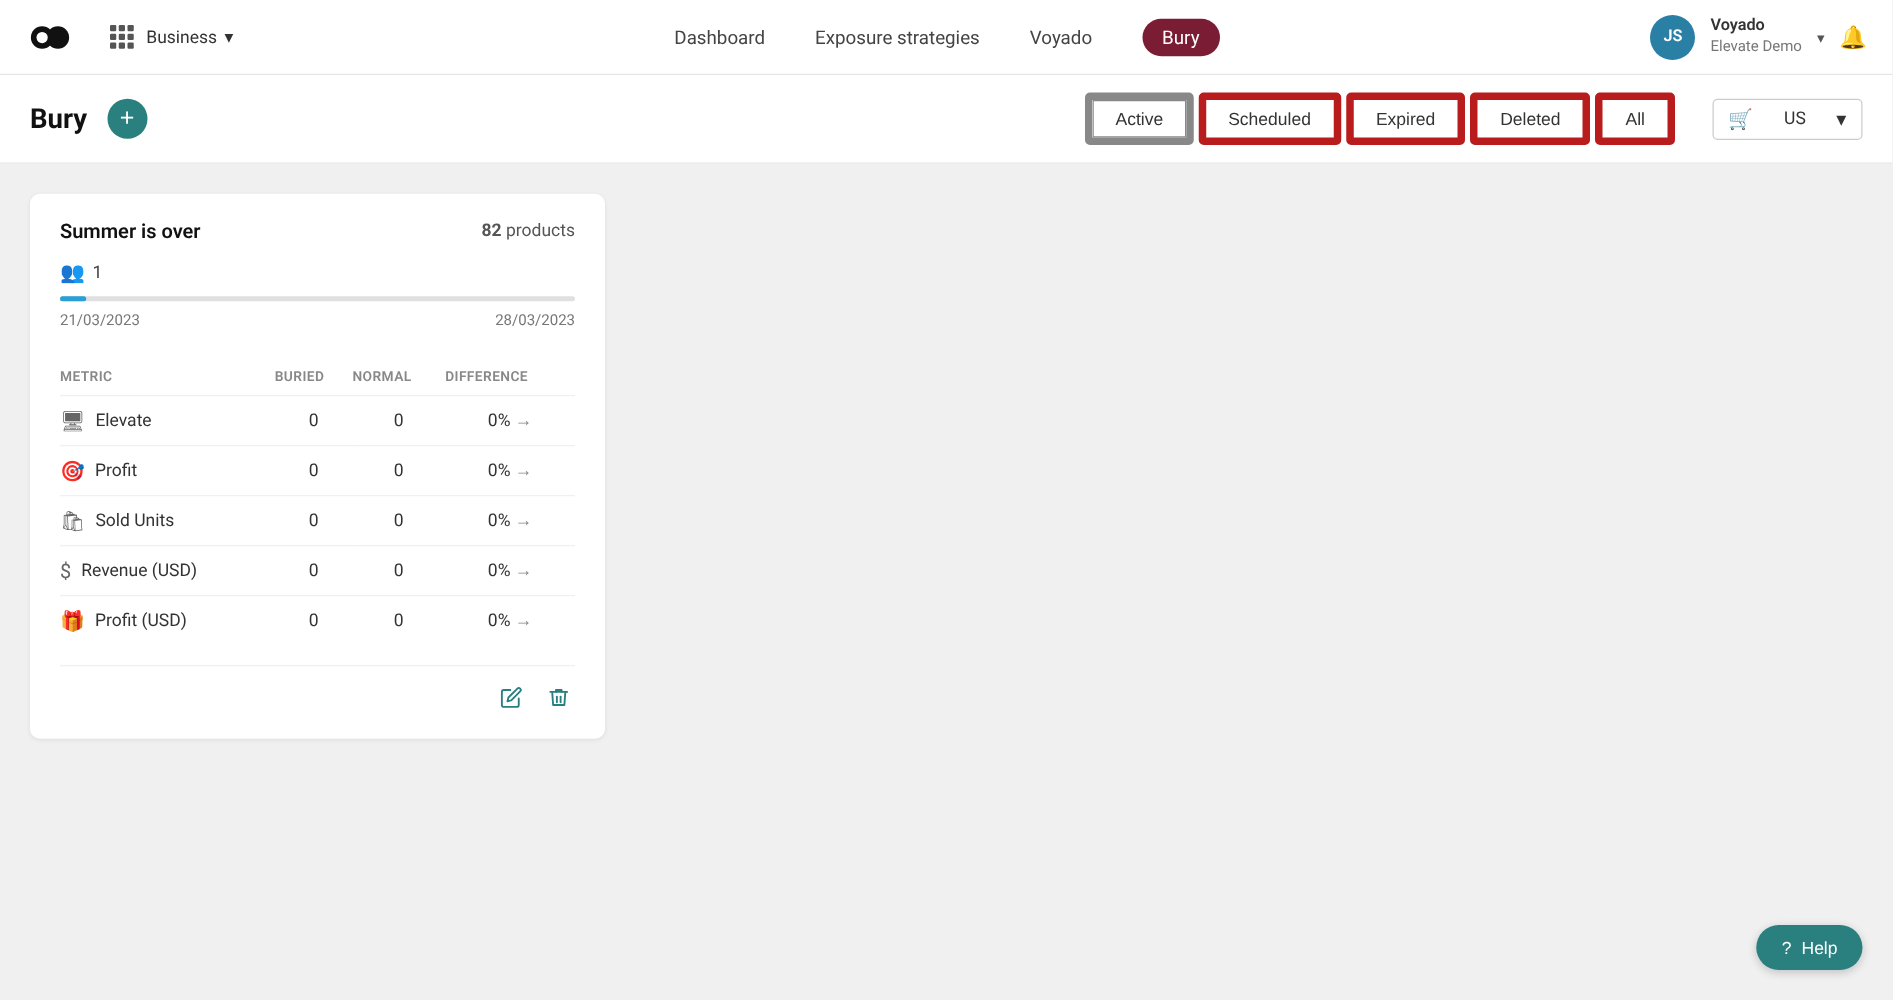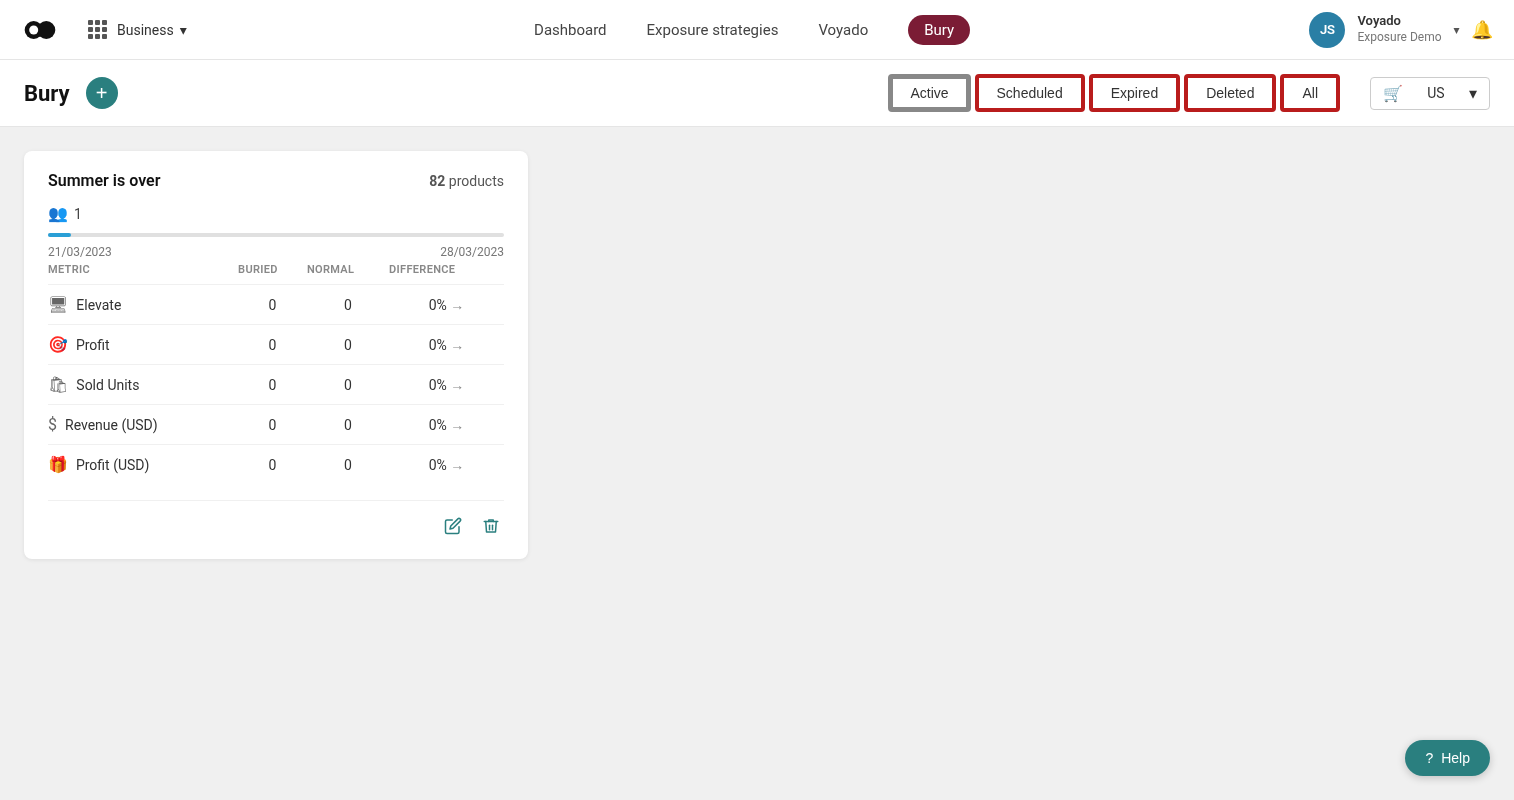--- a/index.html
+++ b/index.html
@@ -301,7 +301,7 @@
     <div class="user-avatar">JS</div>
     <div class="user-info">
       <span class="user-name">Voyado</span>
-      <span class="user-sub">Exposure Demo</span>
+      <span class="user-sub">Elevate Demo</span>
     </div>
     <span class="nav-chevron">▾</span>
     <span class="bell-icon">🔔</span>

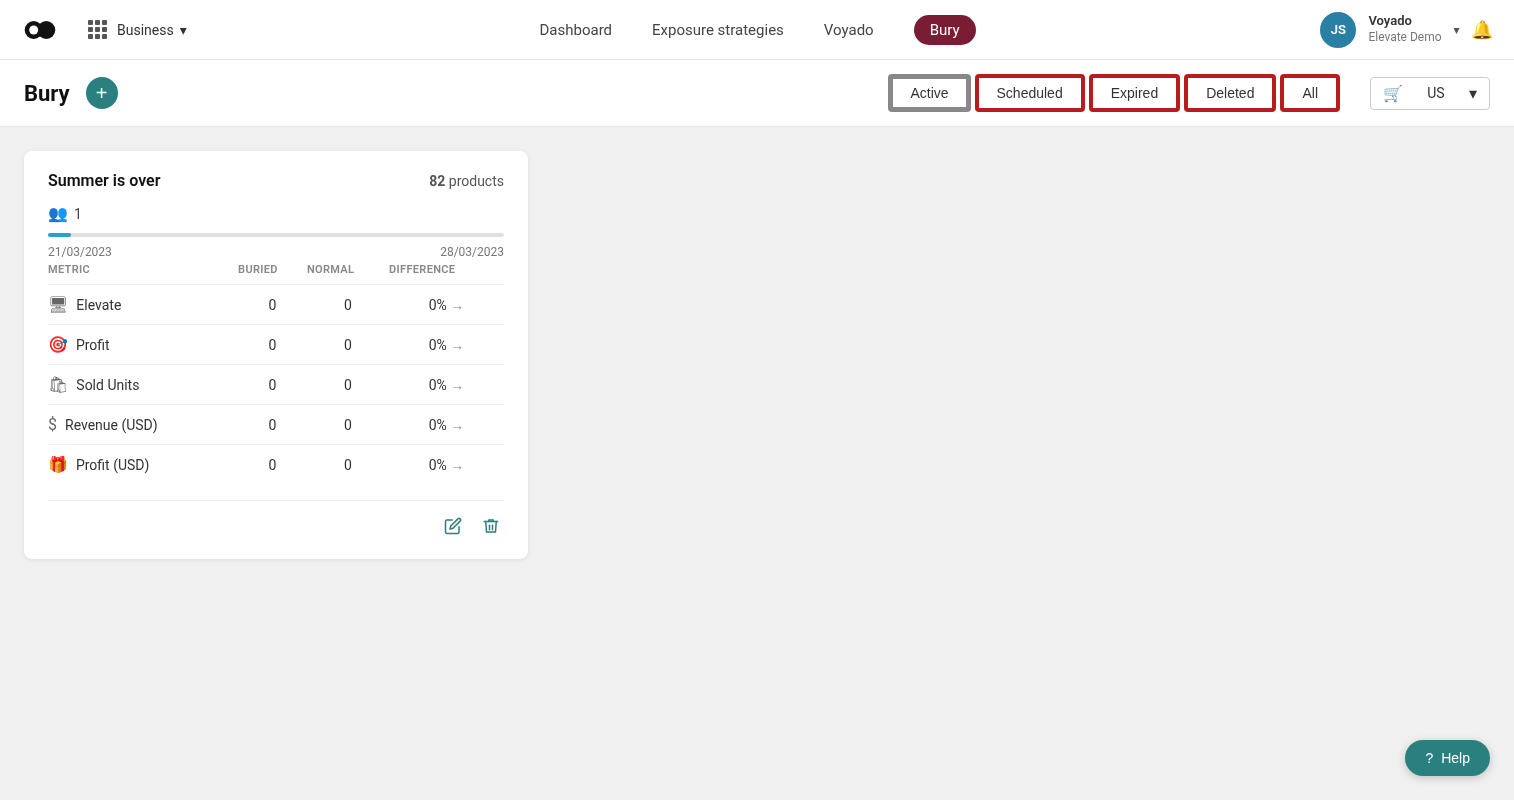--- a/index.html
+++ b/index.html
@@ -113,7 +113,7 @@
     }
     .tab-btn {
       padding: 7px 18px;
-      border: 4px solid #b91c1c;
+      border: 6px solid #b91c1c;
       background: #fff;
       border-radius: 4px;
       font-size: 14px;

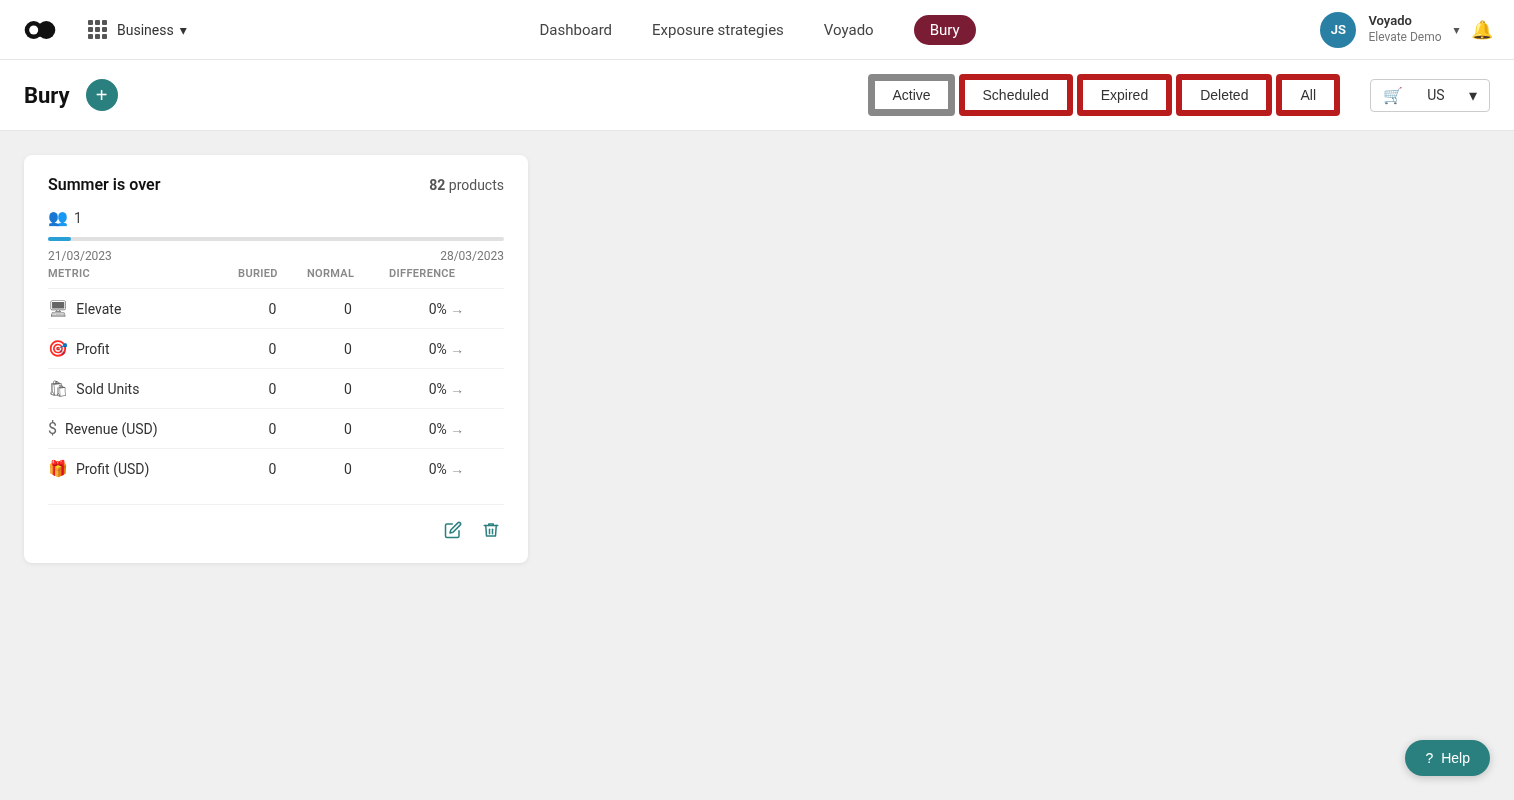--- a/index.html
+++ b/index.html
@@ -156,7 +156,7 @@
       background: #fff;
       border-radius: 8px;
       padding: 20px 24px;
-      width: 504px;
+      width: 460px;
       box-shadow: 0 1px 4px rgba(0,0,0,0.08);
     }
     .card-header {

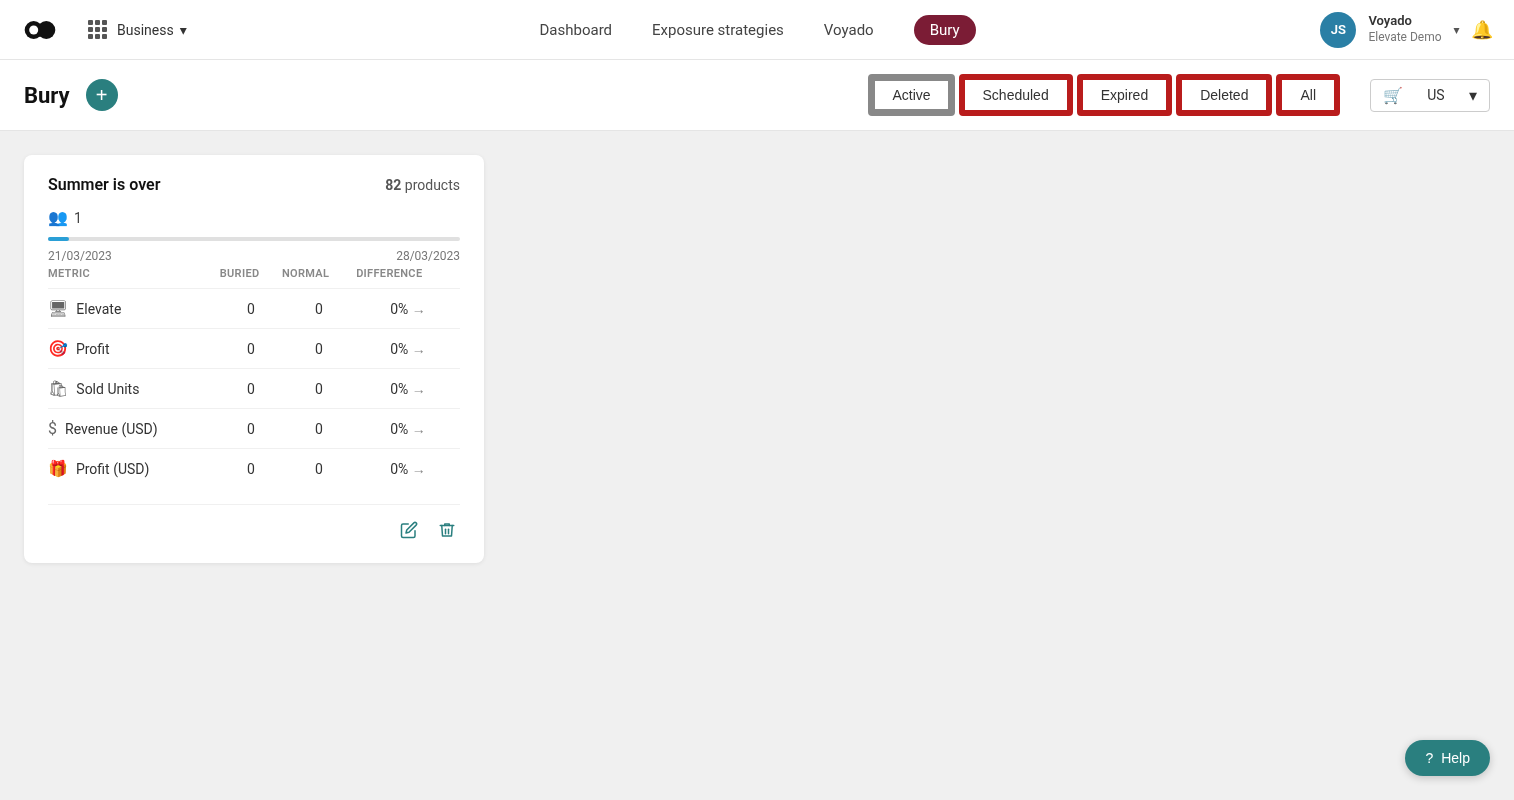--- a/index.html
+++ b/index.html
@@ -199,7 +199,7 @@
       margin-bottom: 0;
     }
 
-    .metrics-table { width: 100%; border-collapse: collapse; }
+    .metrics-table { width: 100%; border-collapse: collapse; margin-top: 28px; }
     .metrics-table thead tr th {
       font-size: 11px;
       font-weight: 600;

